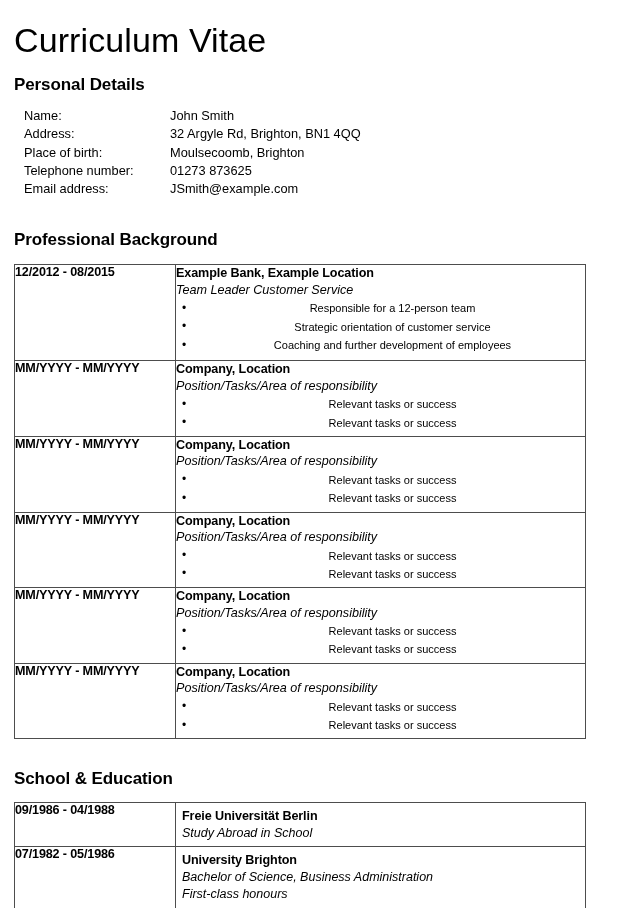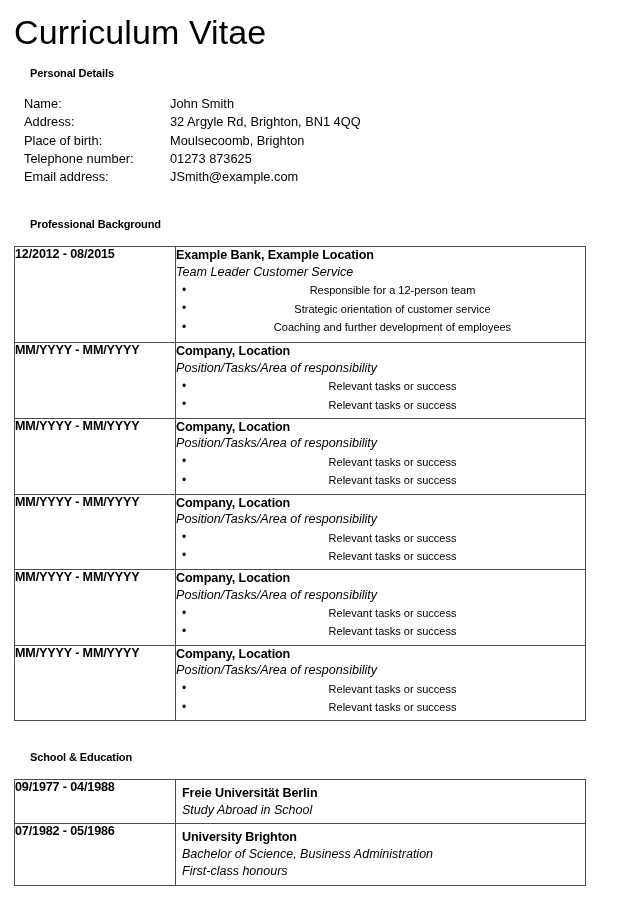--- a/index.html
+++ b/index.html
@@ -20,7 +20,7 @@
     width: 631px;
     height: 908px;
     box-sizing: border-box;
-    padding: 4px 12px;
+    padding: 12px 12px;
   }
 
   

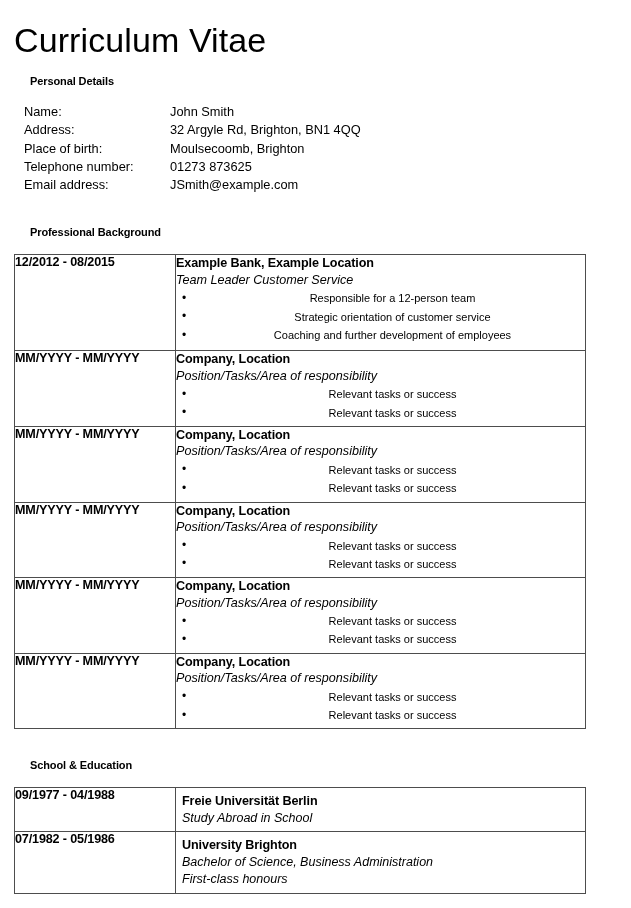--- a/index.html
+++ b/index.html
@@ -36,10 +36,10 @@
 
   
   .section-heading {
-    font-size: 11px;
+    font-size: 17px;
     font-weight: 700;
     letter-spacing: -0.1px;
-    margin: 16px;
+    margin: 0;
     padding: 0 0 0 2px;
     color: #000;
   }

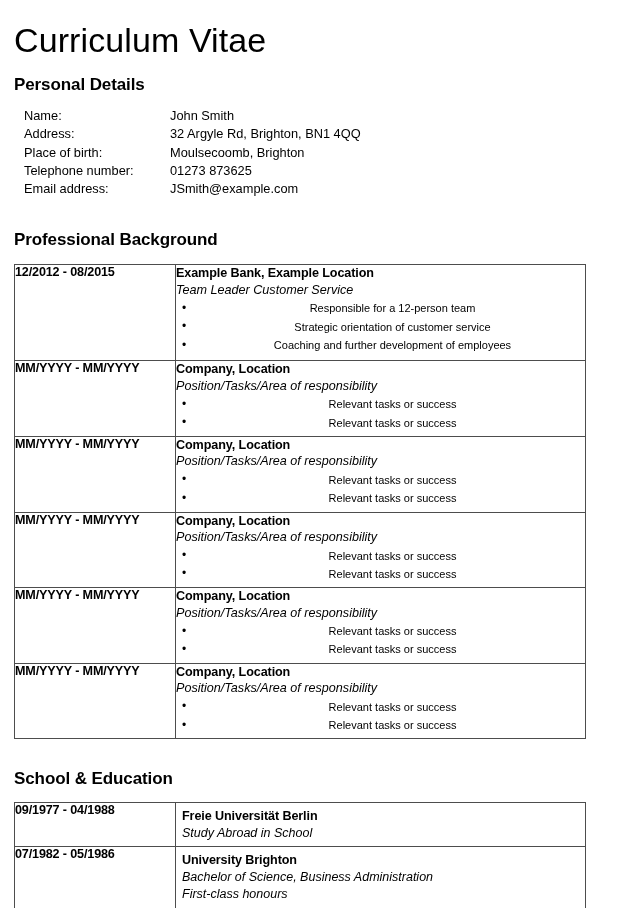--- a/index.html
+++ b/index.html
@@ -257,7 +257,7 @@
       </colgroup>
     <tbody>
       <tr>
-        <td class="date-cell">09/1977 - 04/1988</td>
+        <td class="date-cell">09/1986 - 04/1988</td>
         <td class="body-cell">
           <div class="org-line">Freie Universität Berlin</div>
           <div class="edu-sub">Study Abroad in School</div>

